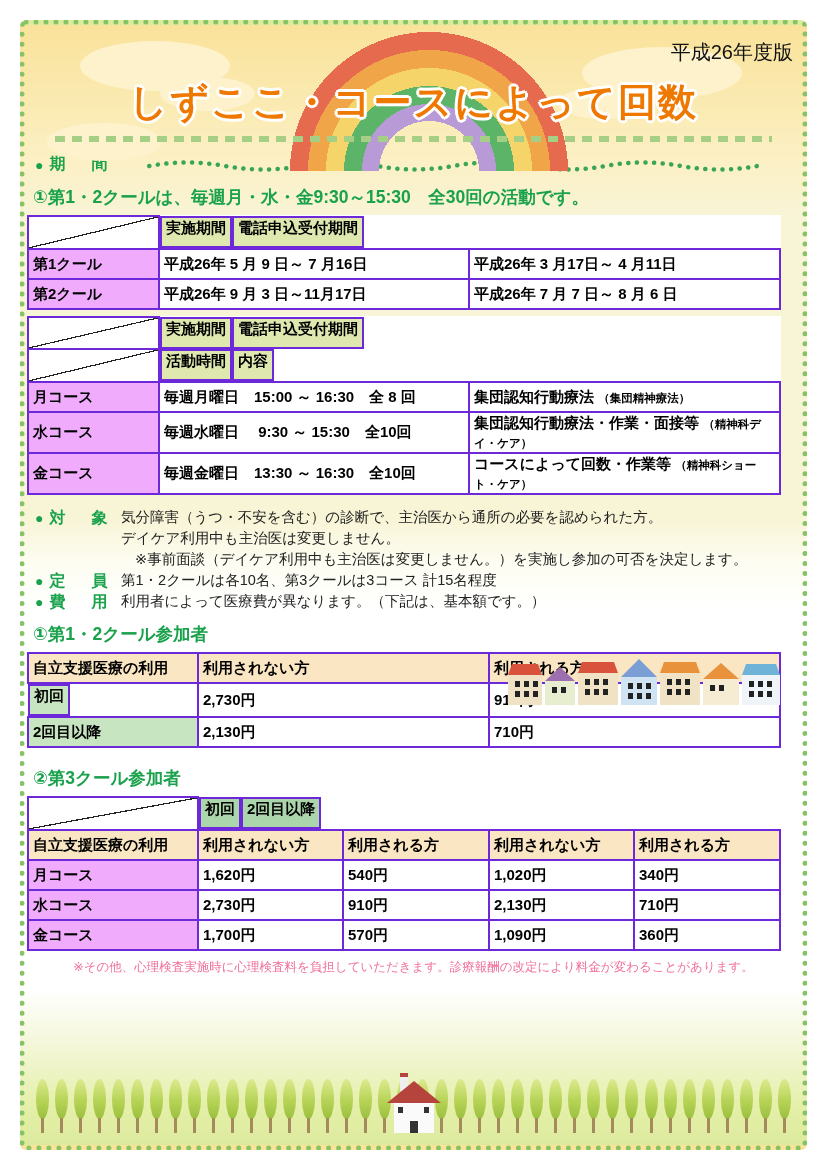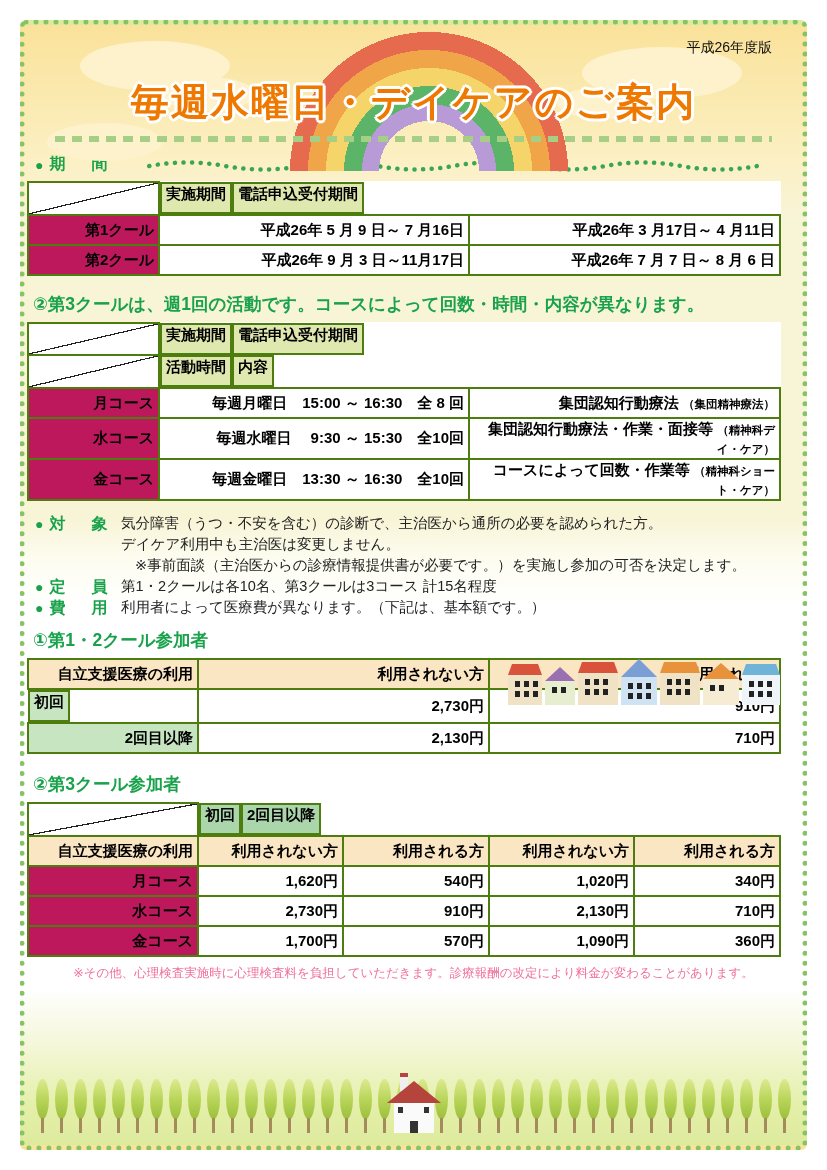--- a/index.html
+++ b/index.html
@@ -25,7 +25,7 @@
       #f0a648 103px 121px,
       #e56a4e 121px 139px,
       rgba(255,255,255,0) 139px);}
-  .edition{position:absolute;top:14px;right:30px;font-size:14px;color:#111;}
+  .edition{position:absolute;top:14px;right:9px;font-size:20px;color:#111;}
   .title{position:relative;z-index:2;margin:52px 0 0;text-align:center;font-size:38px;letter-spacing:2px;
     font-weight:900;color:#ee7800;
     text-shadow:-3px 0 0 #fff,3px 0 0 #fff,0 -3px 0 #fff,0 3px 0 #fff,

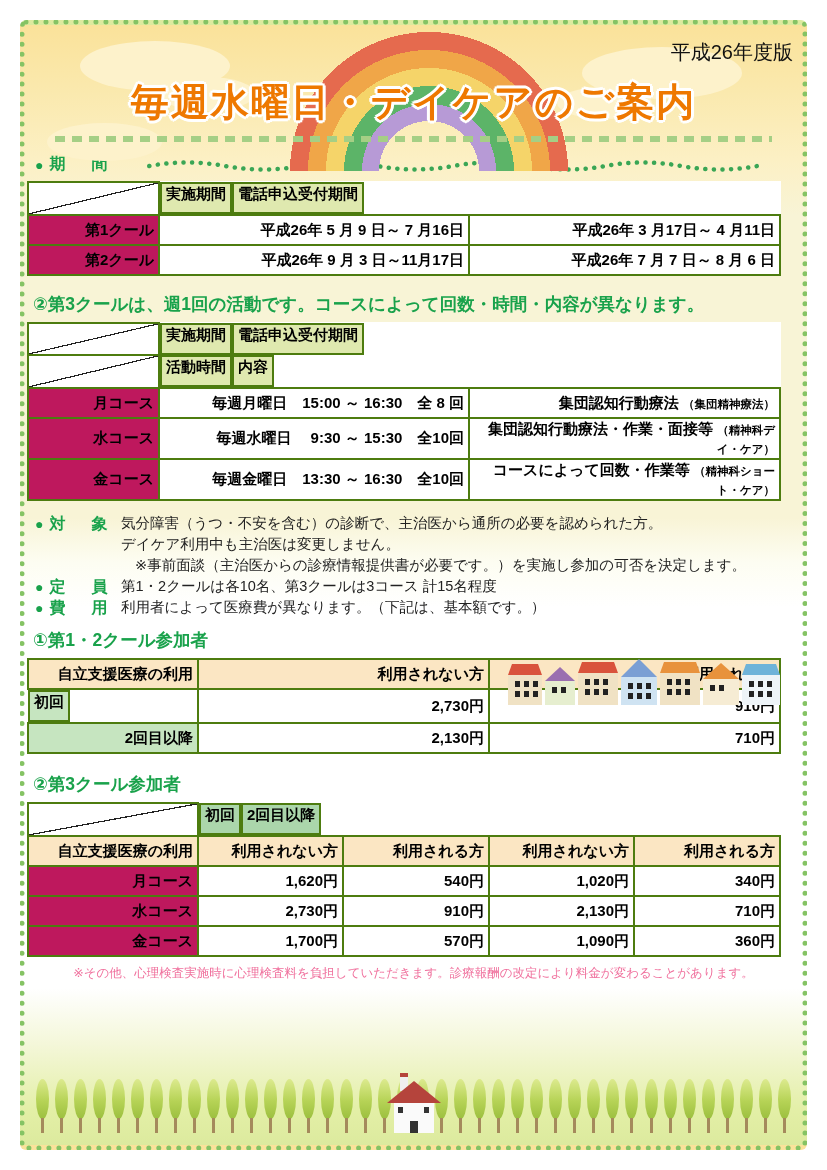--- a/index.html
+++ b/index.html
@@ -119,7 +119,7 @@
     <div class="rainbow"></div>
     <div class="edition">平成26年度版</div>
 
-    <h1 class="title">毎週水曜日・デイケアのご案内</h1>
+    <h1 class="title">しずここ・コースによって回数</h1>
     <div class="dash-line"></div>
 
 

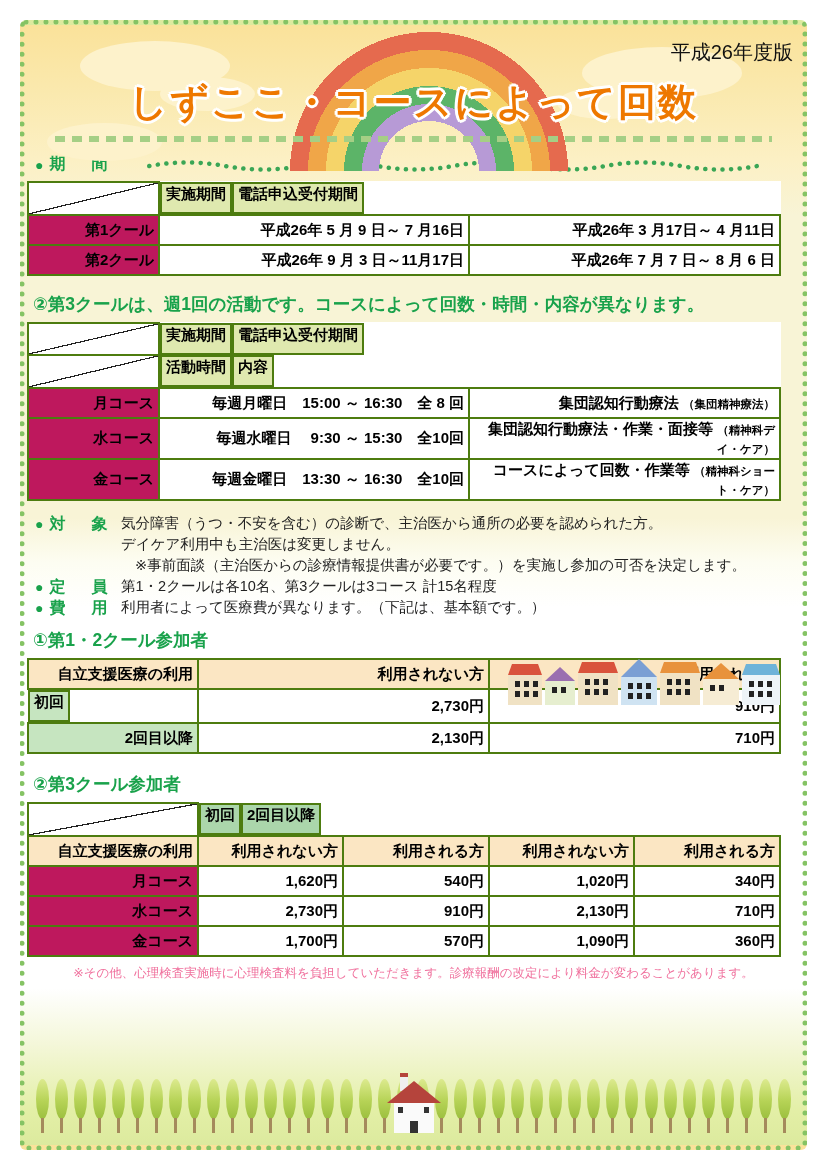--- a/index.html
+++ b/index.html
@@ -131,6 +131,7 @@
       </svg>
     </div>
 
+    <h2 class="green-h">①第1・2クールは、毎週月・水・金9:30～15:30　全30回の活動です。</h2>
 
     <table class="tbl">
       <colgroup>

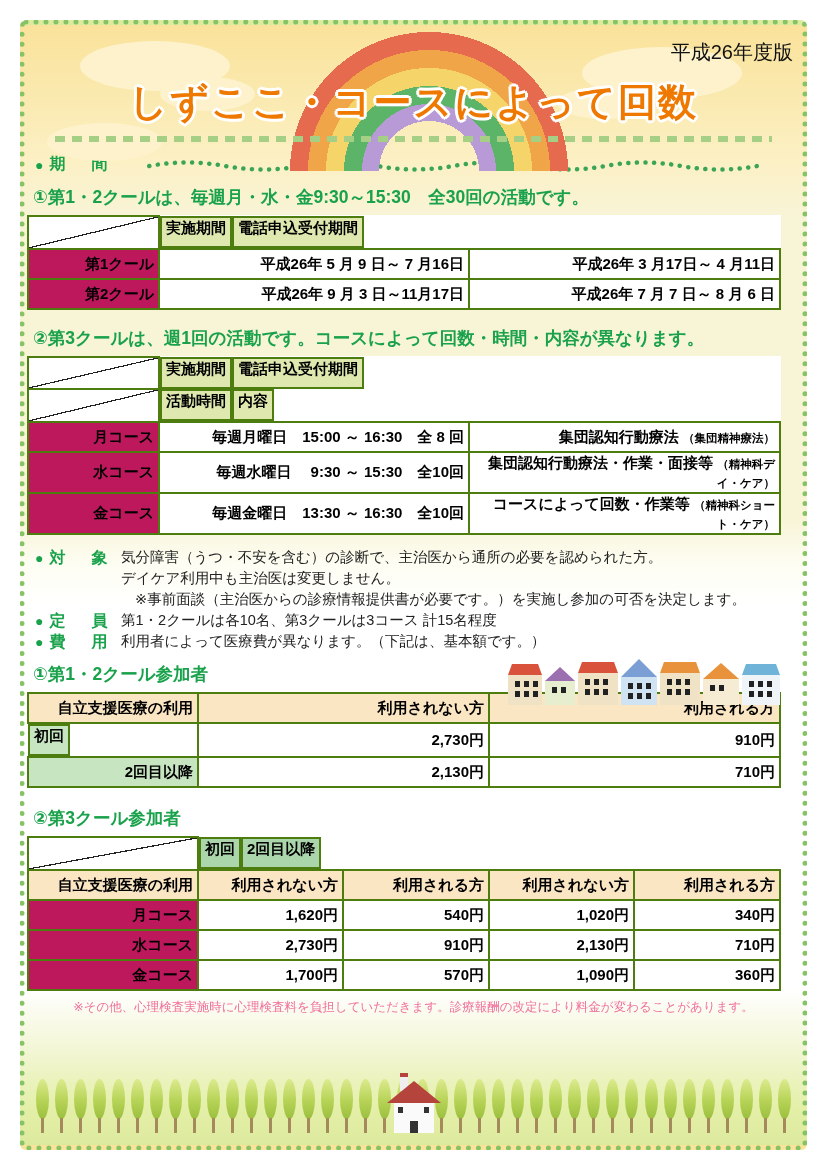--- a/index.html
+++ b/index.html
@@ -45,7 +45,7 @@
   .green-h{margin:10px 8px 0;font-size:17.5px;font-weight:bold;color:#19a24b;}
   
   .tbl{border-collapse:collapse;table-layout:fixed;width:752px;margin:6px 0 0 2px;background:#fff;}
-  .tbl th,.tbl td{border:2px solid #4d7c0f;font-weight:bold;font-size:15px;text-align:right;
+  .tbl th,.tbl td{border:2px solid #6d28d9;font-weight:bold;font-size:15px;text-align:left;
                   height:26px;padding:1px 4px;overflow:hidden;}
   .hdr-green{background:#dfe9af;}
   .hdr-peach{background:#fbe6c3;}

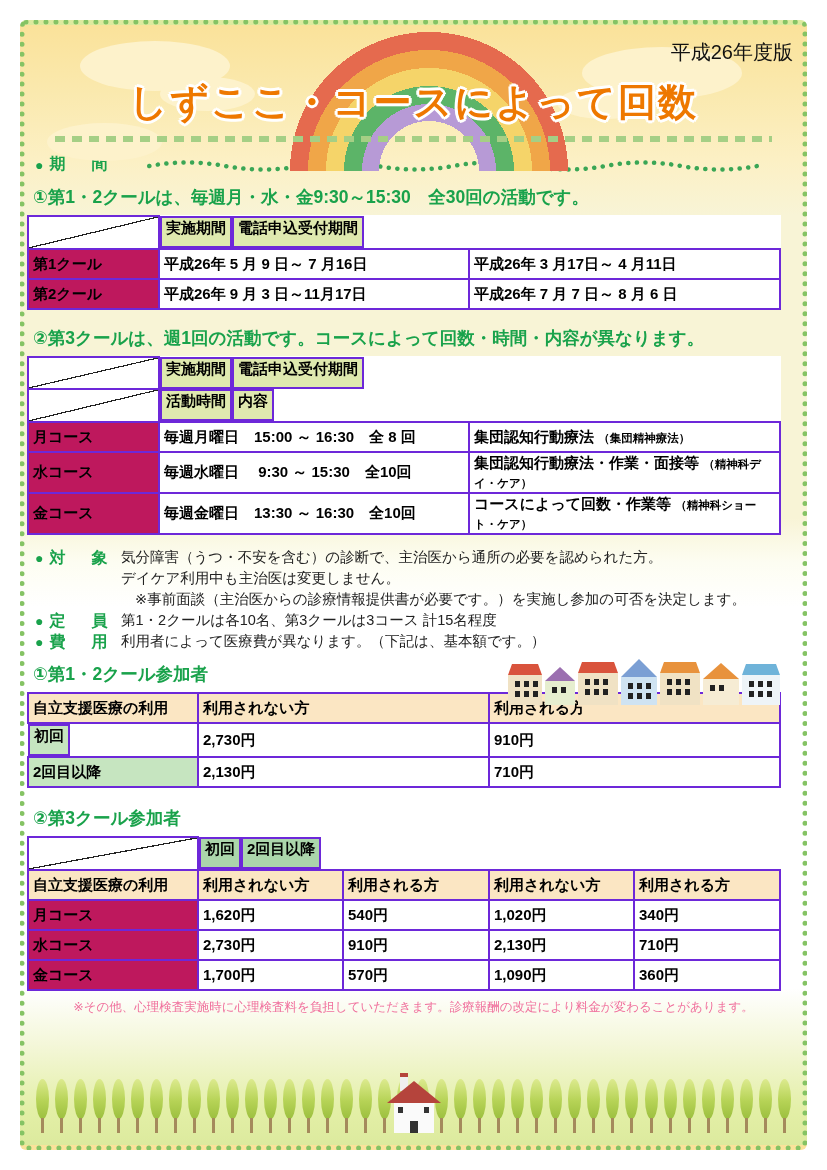--- a/index.html
+++ b/index.html
@@ -50,7 +50,7 @@
   .hdr-green{background:#dfe9af;}
   .hdr-peach{background:#fbe6c3;}
   .hdr-dgreen{background:#abd6ab;}
-  .lbl-yellow{background:#be185d;}
+  .lbl-yellow{background:#f0abfc;}
   .lbl-green{background:#c6e5c0;}
   .diag{background:linear-gradient(to bottom right,#fff 48.8%,#222 48.8% 50.8%,#fff 50.8%);}
   .p55{padding-left:55px;padding-right:55px;}

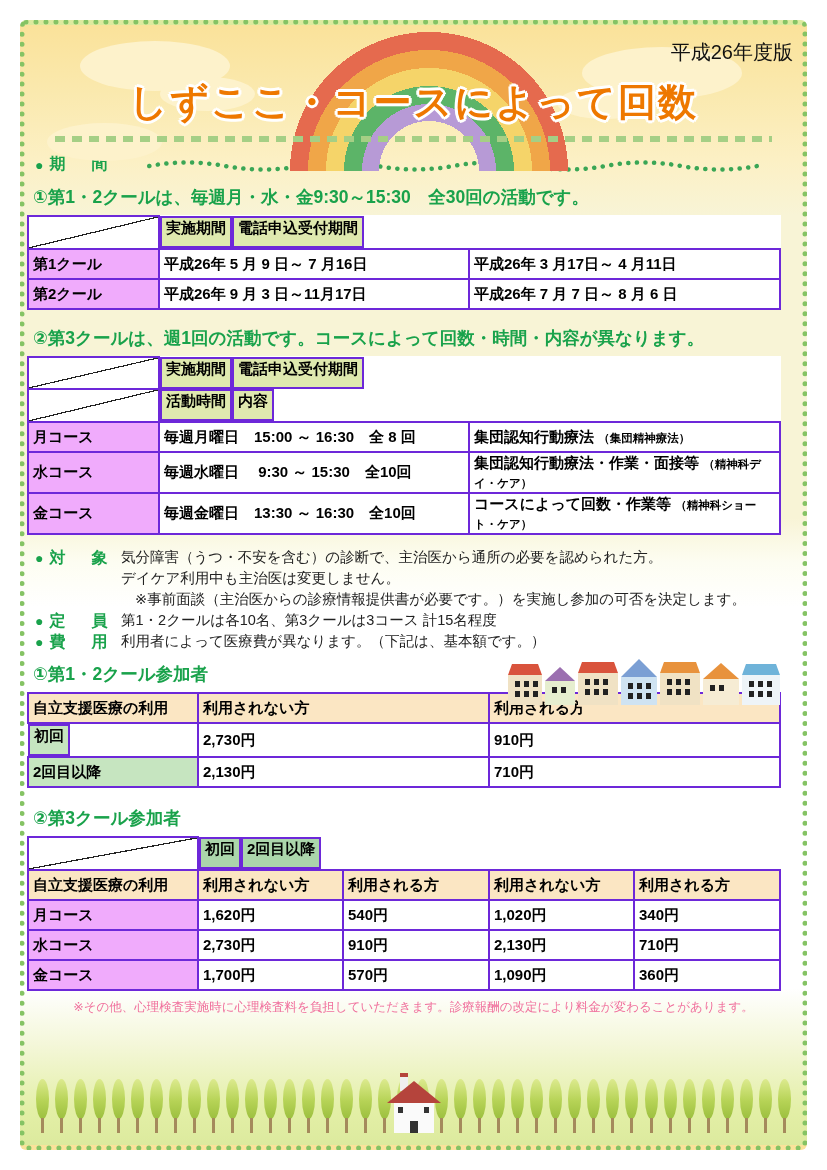--- a/index.html
+++ b/index.html
@@ -158,7 +158,6 @@
       </tbody>
     </table>
 
-    <h2 class="green-h" style="margin-top:16px">②第3クールは、週1回の活動です。コースによって回数・時間・内容が異なります。</h2>
 
     <table class="tbl">
       <colgroup>

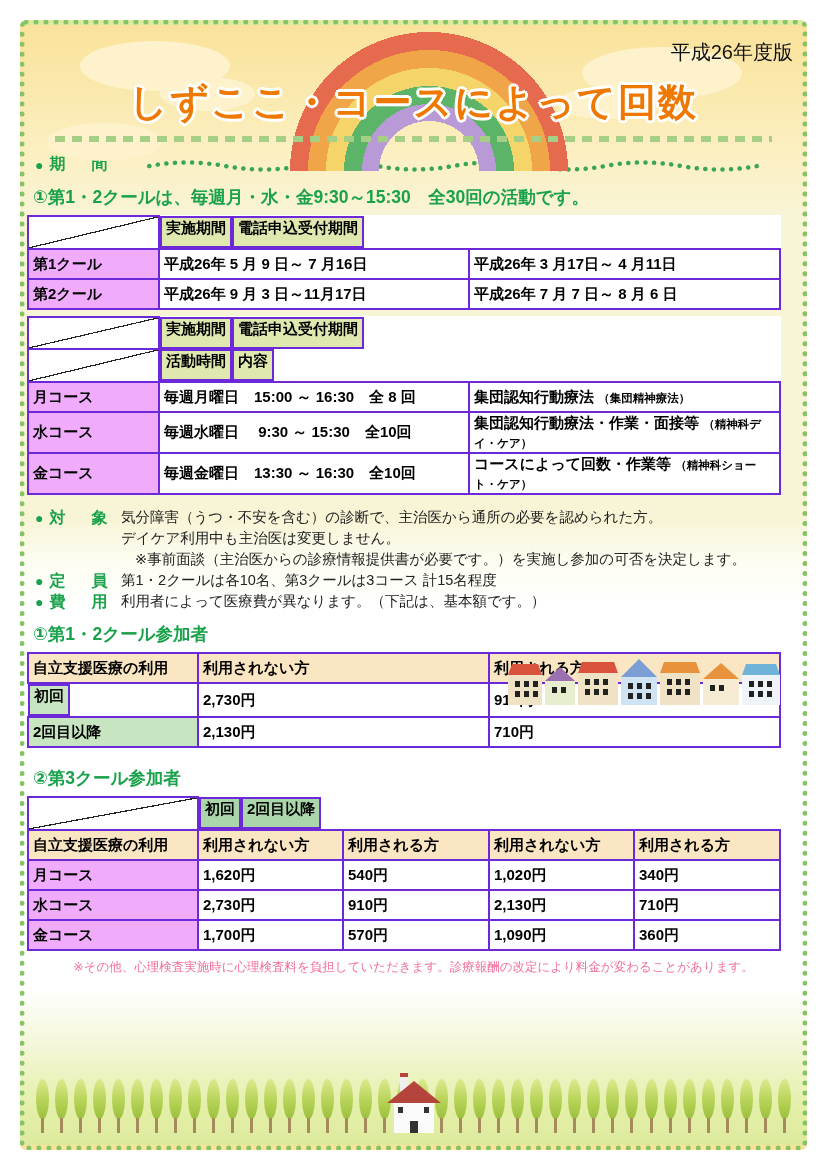--- a/index.html
+++ b/index.html
@@ -203,7 +203,7 @@
         <div class="dtext">
           <p>気分障害（うつ・不安を含む）の診断で、主治医から通所の必要を認められた方。</p>
           <p>デイケア利用中も主治医は変更しません。</p>
-          <p class="indent">※事前面談（主治医からの診療情報提供書が必要です。）を実施し参加の可否を決定します。</p>
+          <p class="indent">※事前面談（デイケア利用中も主治医は変更しません。）を実施し参加の可否を決定します。</p>
         </div>
       </div>
       <div class="drow">

